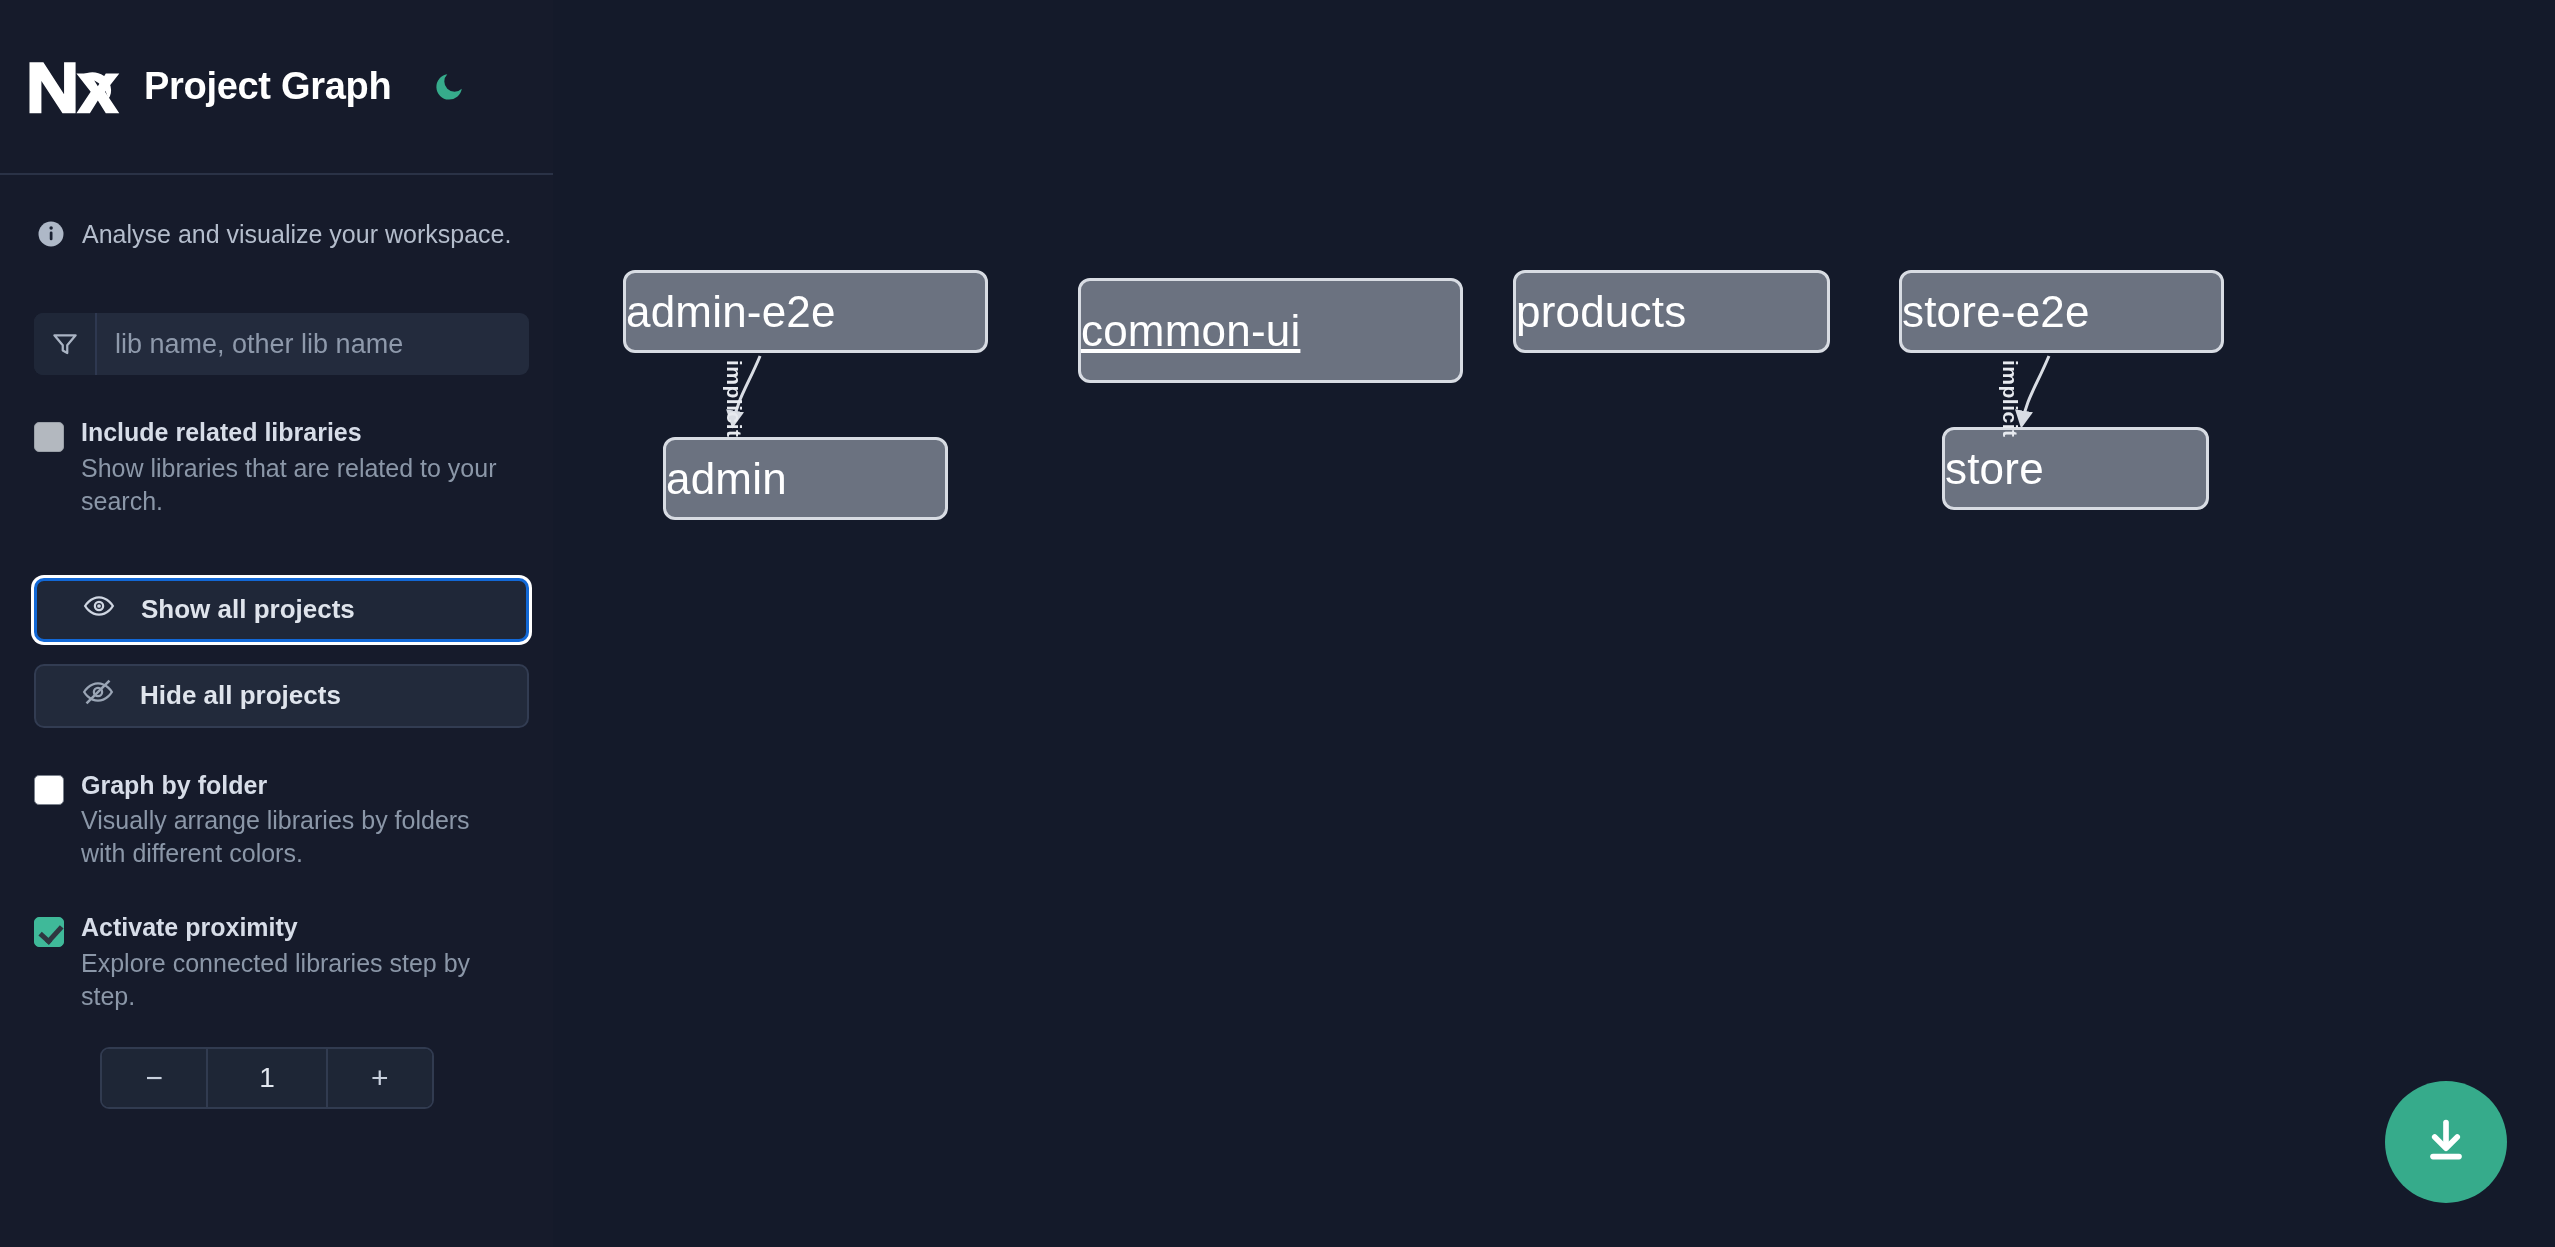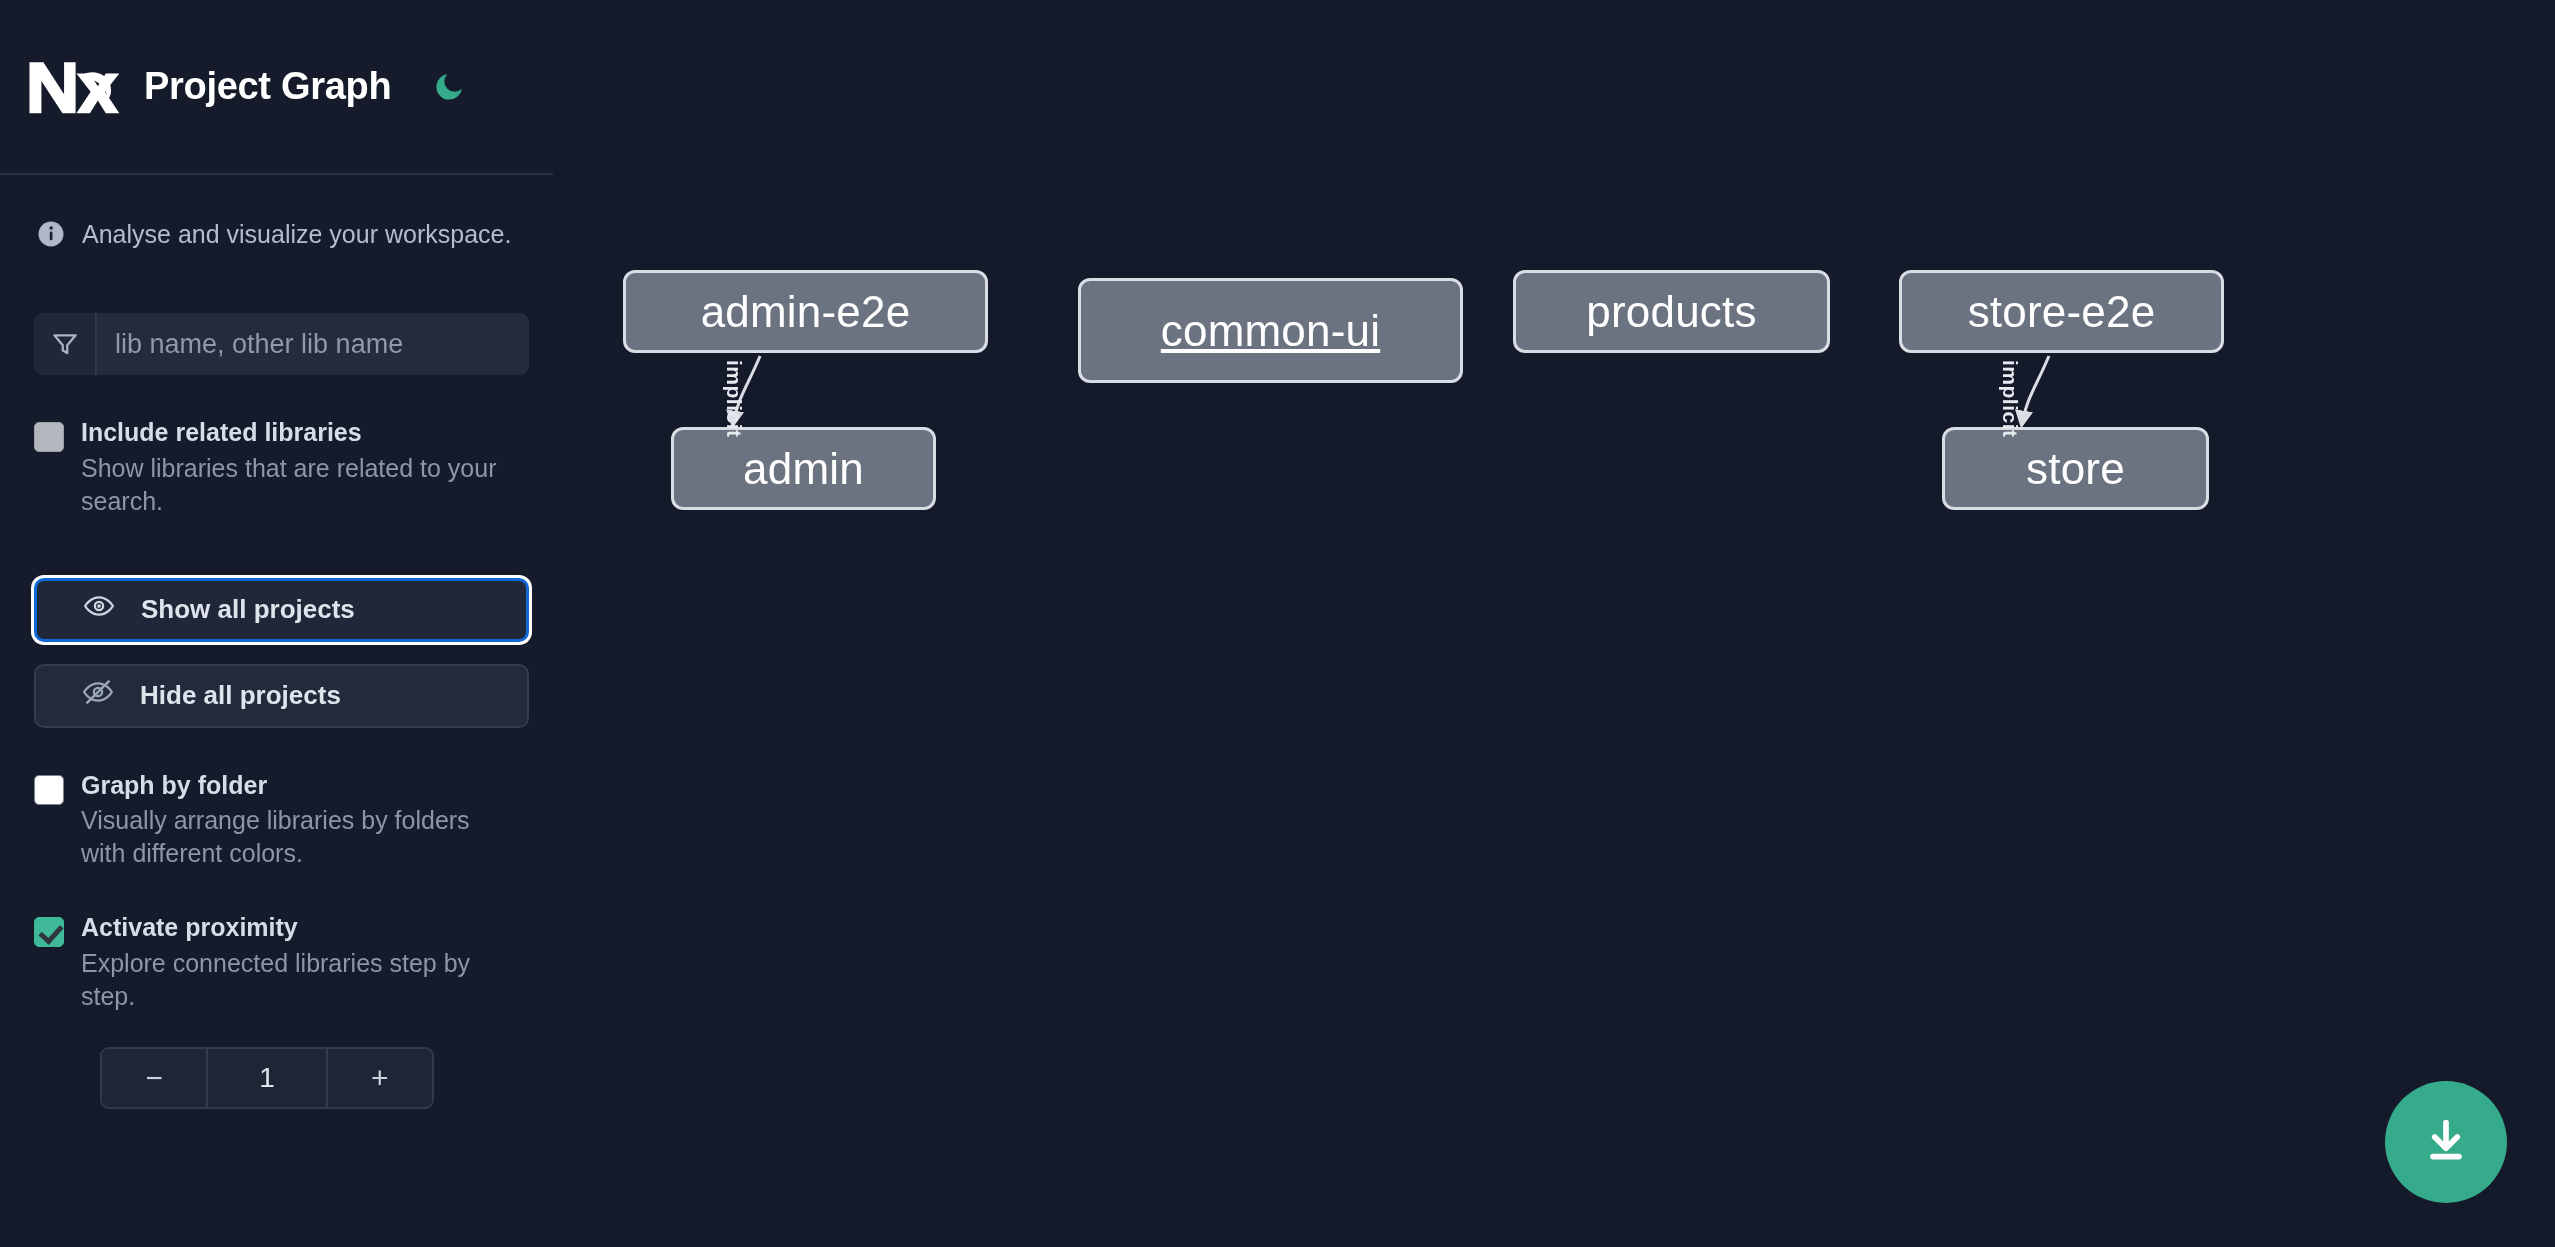--- a/index.html
+++ b/index.html
@@ -242,7 +242,7 @@
     border-radius: 12px;
     display: flex;
     align-items: center;
-    justify-content: center;
+    justify-content: flex-start;
     color: #ffffff;
     font-size: 44px;
     cursor: pointer;

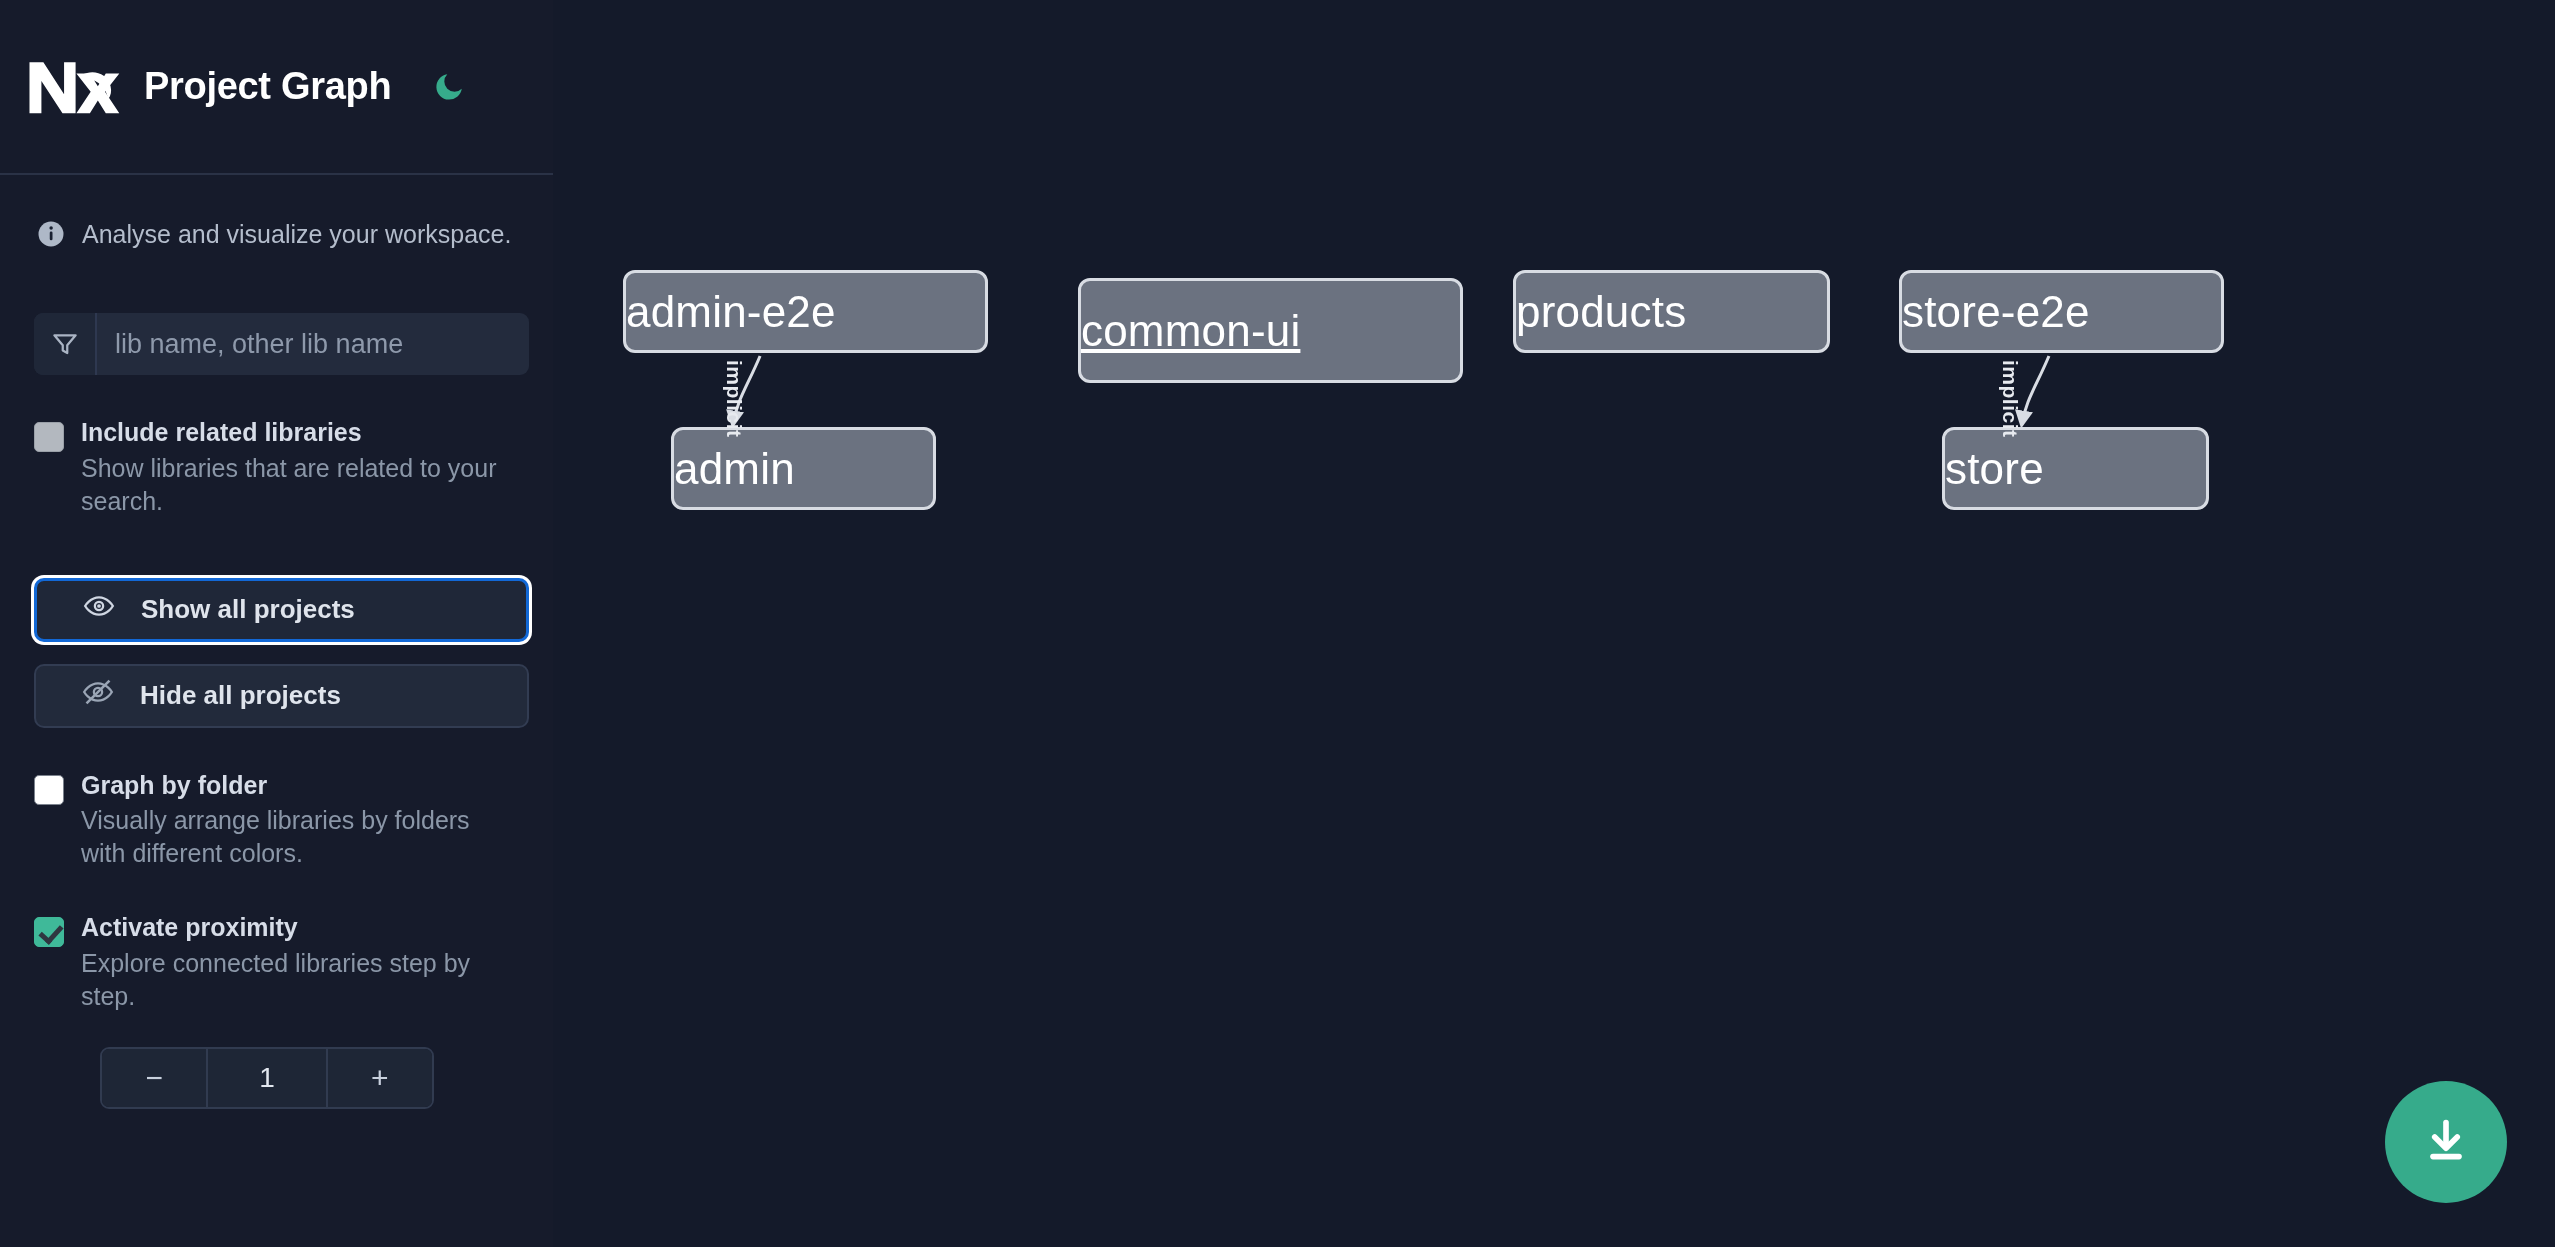--- a/index.html
+++ b/index.html
@@ -400,7 +400,7 @@
     <div class="node" style="left:70px; top:270px; width:365px; height:83px;">
       <span>admin-e2e</span>
     </div>
-    <div class="node" style="left:110px; top:427px; width:265px; height:83px;margin-left:8px;">
+    <div class="node" style="left:110px; top:437px; width:285px; height:83px;">
       <span>admin</span>
     </div>
     <div class="node" style="left:525px; top:278px; width:385px; height:105px;text-decoration:underline;">

